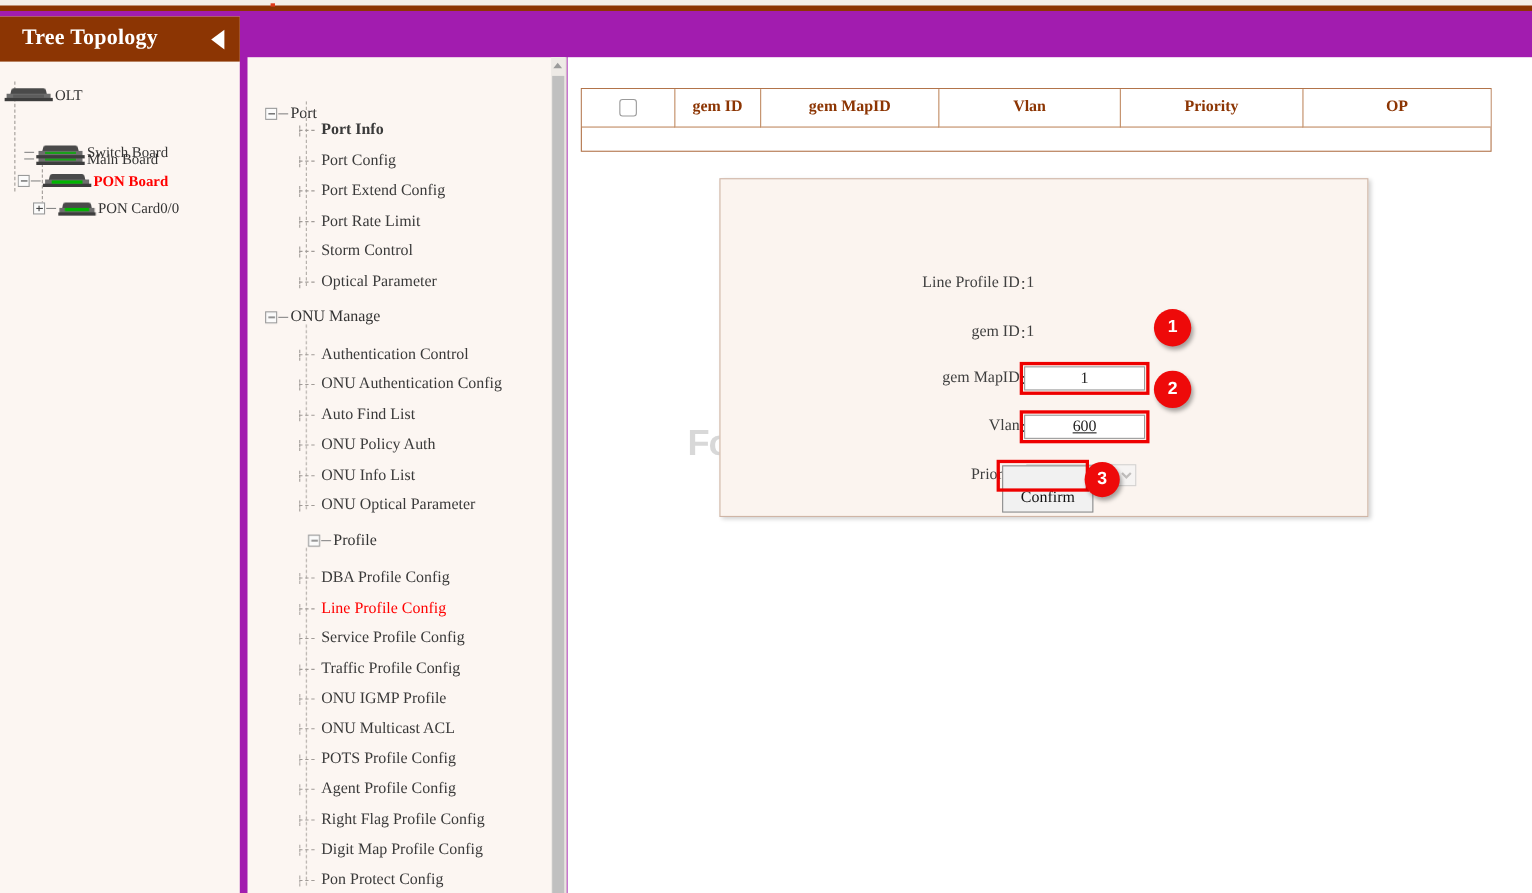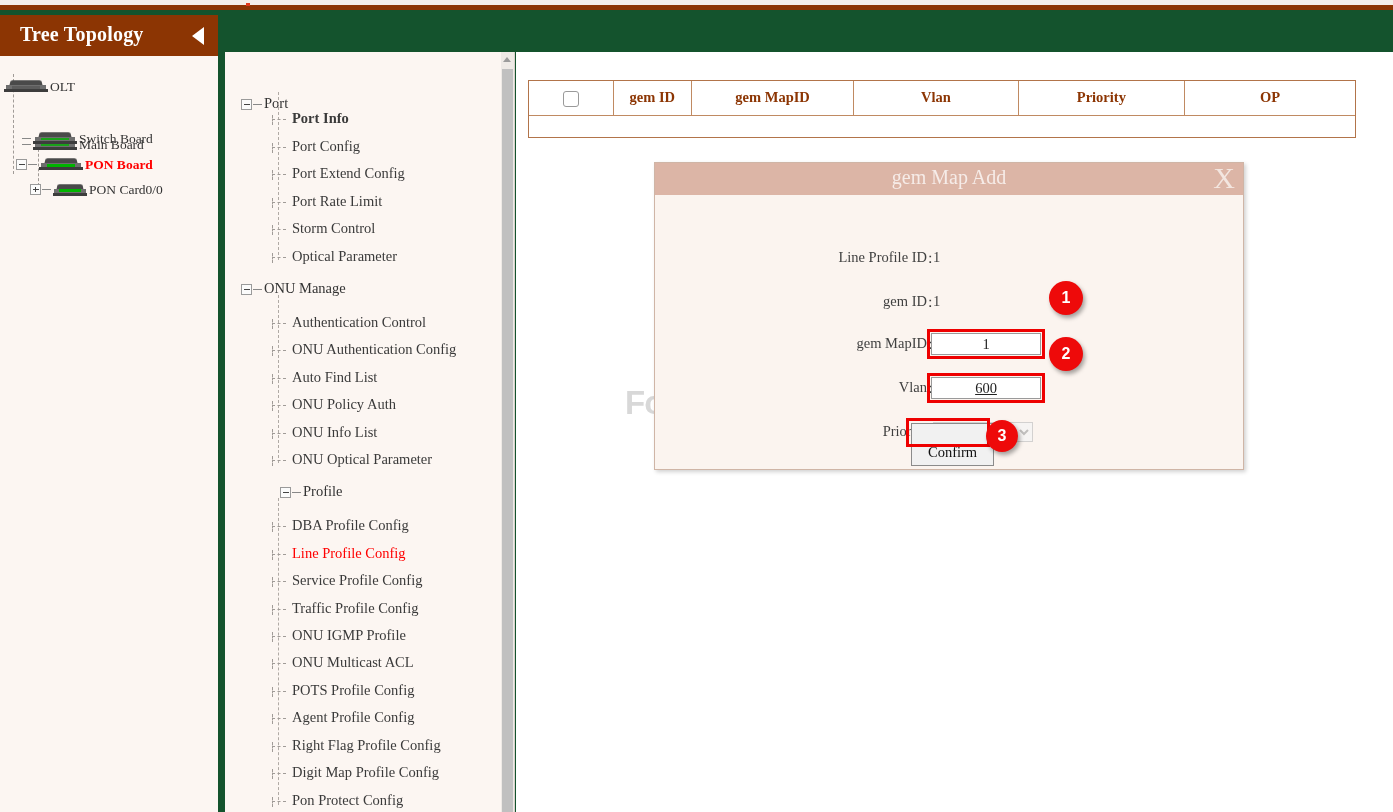--- a/index.html
+++ b/index.html
@@ -10,7 +10,7 @@
     background: #ffffff;
     font-family: "Liberation Serif", serif;
   }
-  #app { position: relative; width: 1393px; height: 812px; background:#14532d; }
+  #app { position: relative; width: 1393px; height: 812px; background:#a21caf; }
 
   
   .topbar {

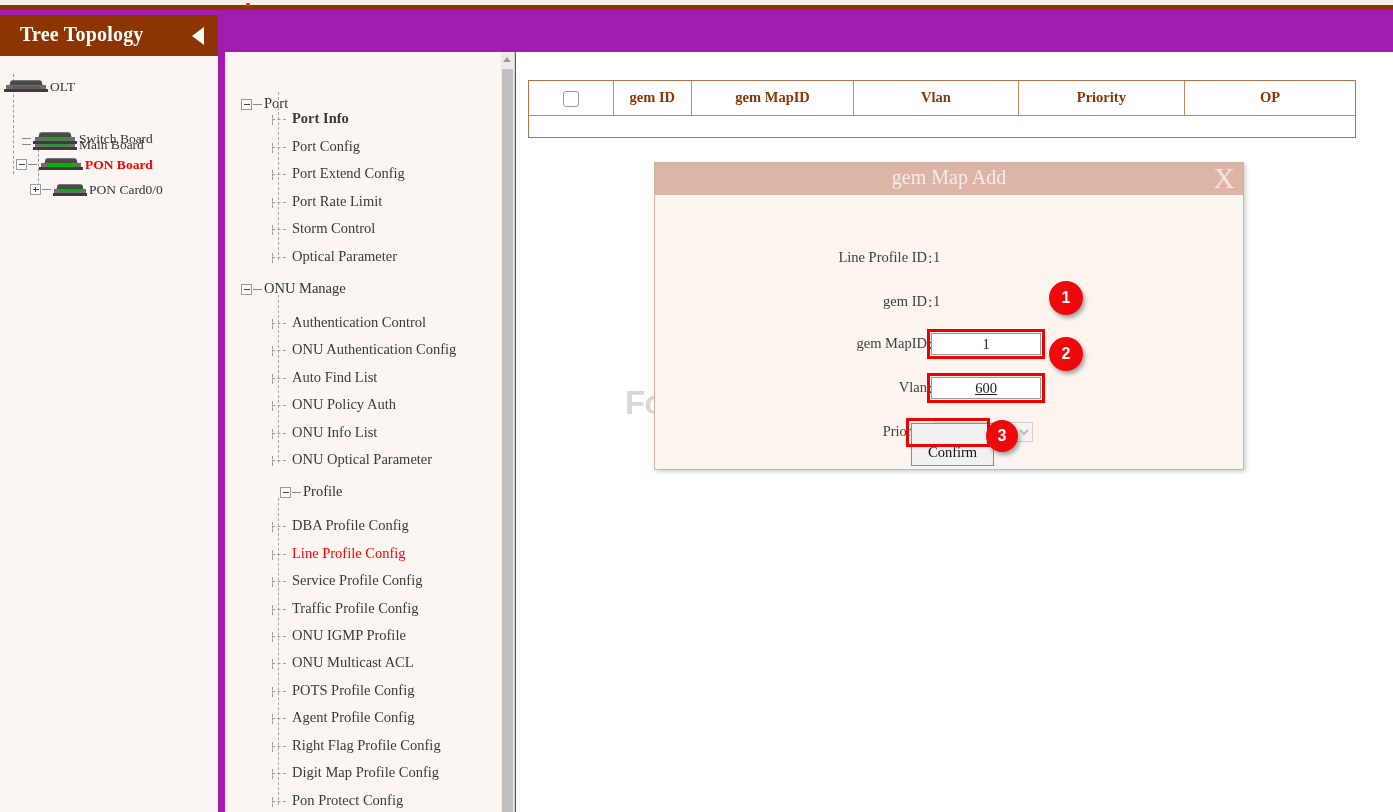--- a/index.html
+++ b/index.html
@@ -413,10 +413,6 @@
   </div>
 
   <div class="modal">
-    <div class="modal-title">
-      <div class="modal-title-text">gem Map Add</div>
-      <div class="modal-close">X</div>
-    </div>
 
     <div class="modal-body">
 

